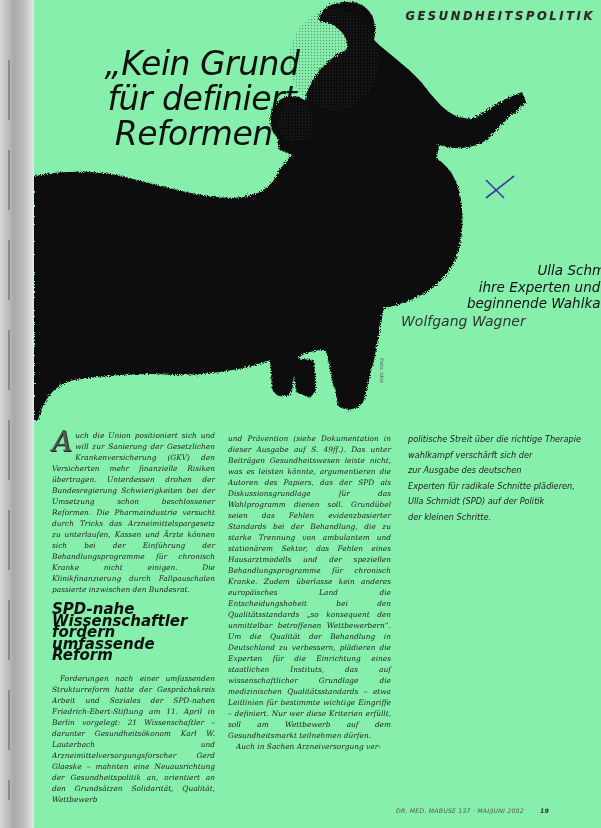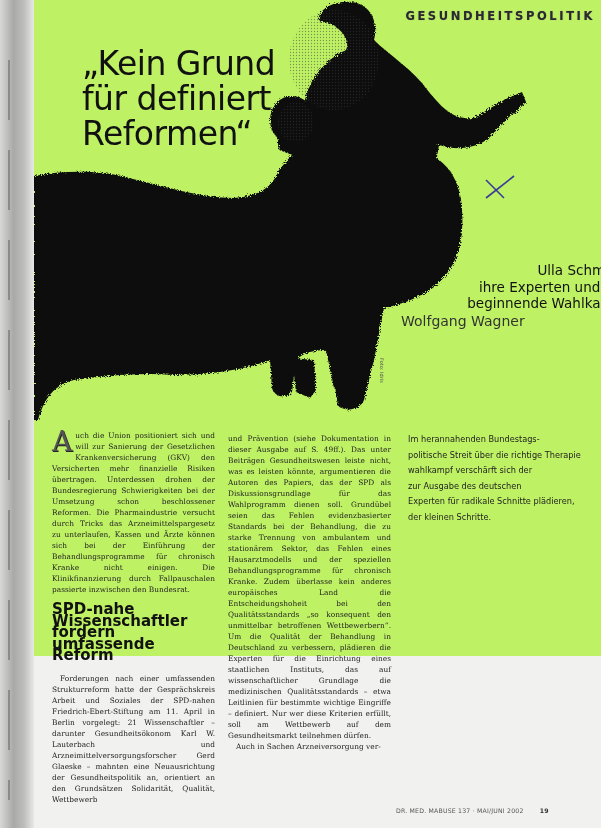--- a/index.html
+++ b/index.html
@@ -19,8 +19,9 @@
     opacity: .55;
   }
   .page {
-    position: absolute; left: 34px; top: 0; width: 567px; height: 656px;
-    background: #bef264;
+    position: absolute; left: 34px; top: 0; width: 567px; height: 828px;
+    background: #86efac;
+    font-style: italic;
   }
   .section-tag {
     position: absolute; right: 6px; top: 9px;

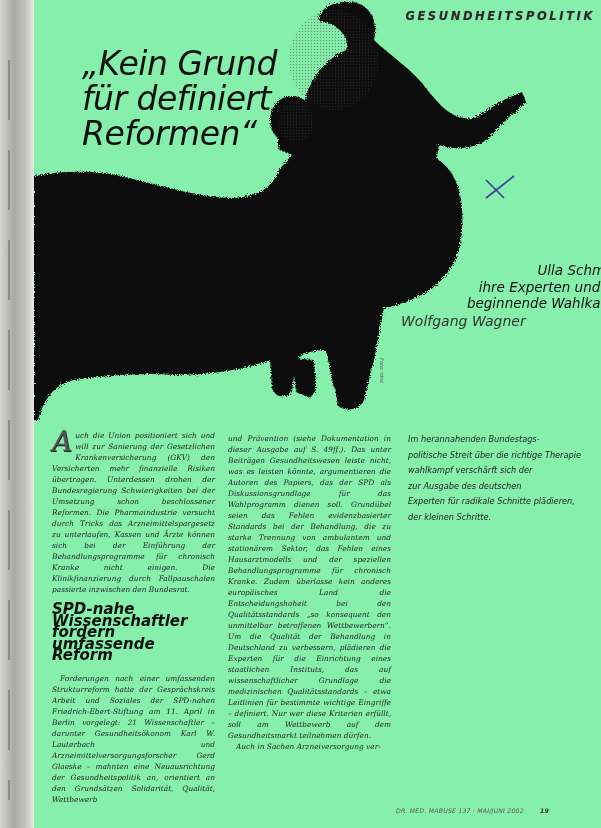--- a/index.html
+++ b/index.html
@@ -34,7 +34,7 @@
   .headline {
     position: absolute; left: 48px; top: 46px; width: 240px;
     font-family: "DejaVu Sans", sans-serif; font-size: 33px; line-height: 35px;
-    color: #111; text-align: left; letter-spacing: -0.5px;
+    color: #111; text-align: center; letter-spacing: -0.5px;
   }
   .headline span { display: block; }
   .subhead {

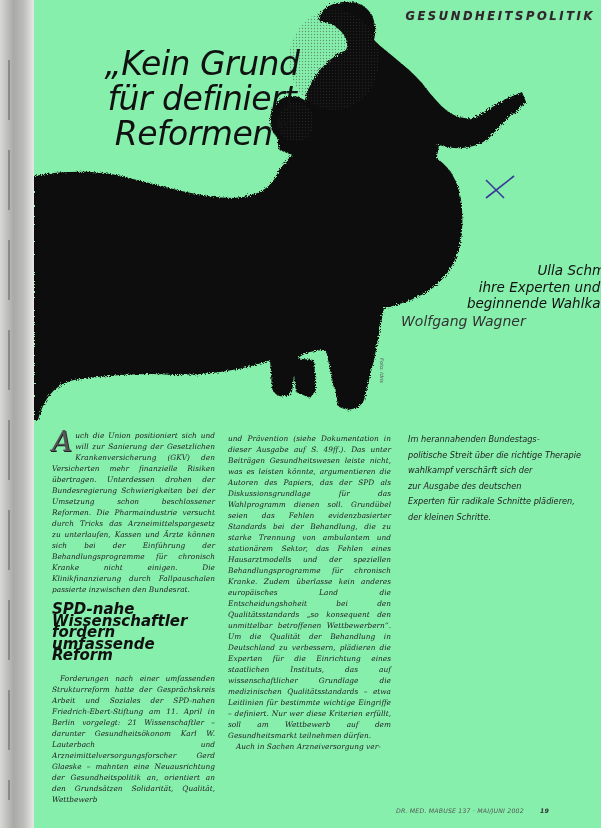--- a/index.html
+++ b/index.html
@@ -156,7 +156,6 @@
   </div>
 
   <div class="teaser">
-    <span>Im herannahenden Bundestags-</span>
     <span>politische Streit über die richtige Therapie</span>
     <span>wahlkampf verschärft sich der</span>
     <span>zur Ausgabe des deutschen</span>

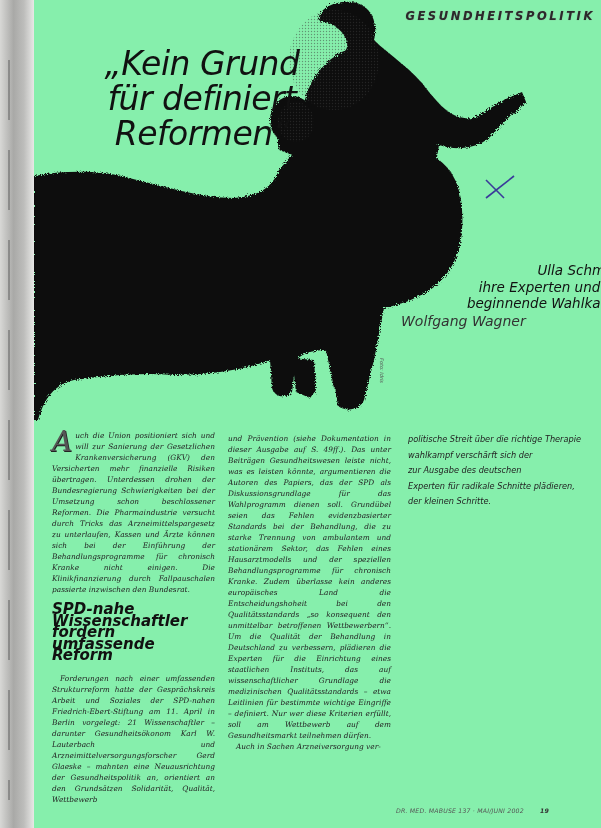--- a/index.html
+++ b/index.html
@@ -160,6 +160,7 @@
     <span>wahlkampf verschärft sich der</span>
     <span>zur Ausgabe des deutschen</span>
     <span>Experten für radikale Schnitte plädieren,</span>
+    <span>Ulla Schmidt (SPD) auf der Politik</span>
     <span>der kleinen Schritte.</span>
   </div>
 

